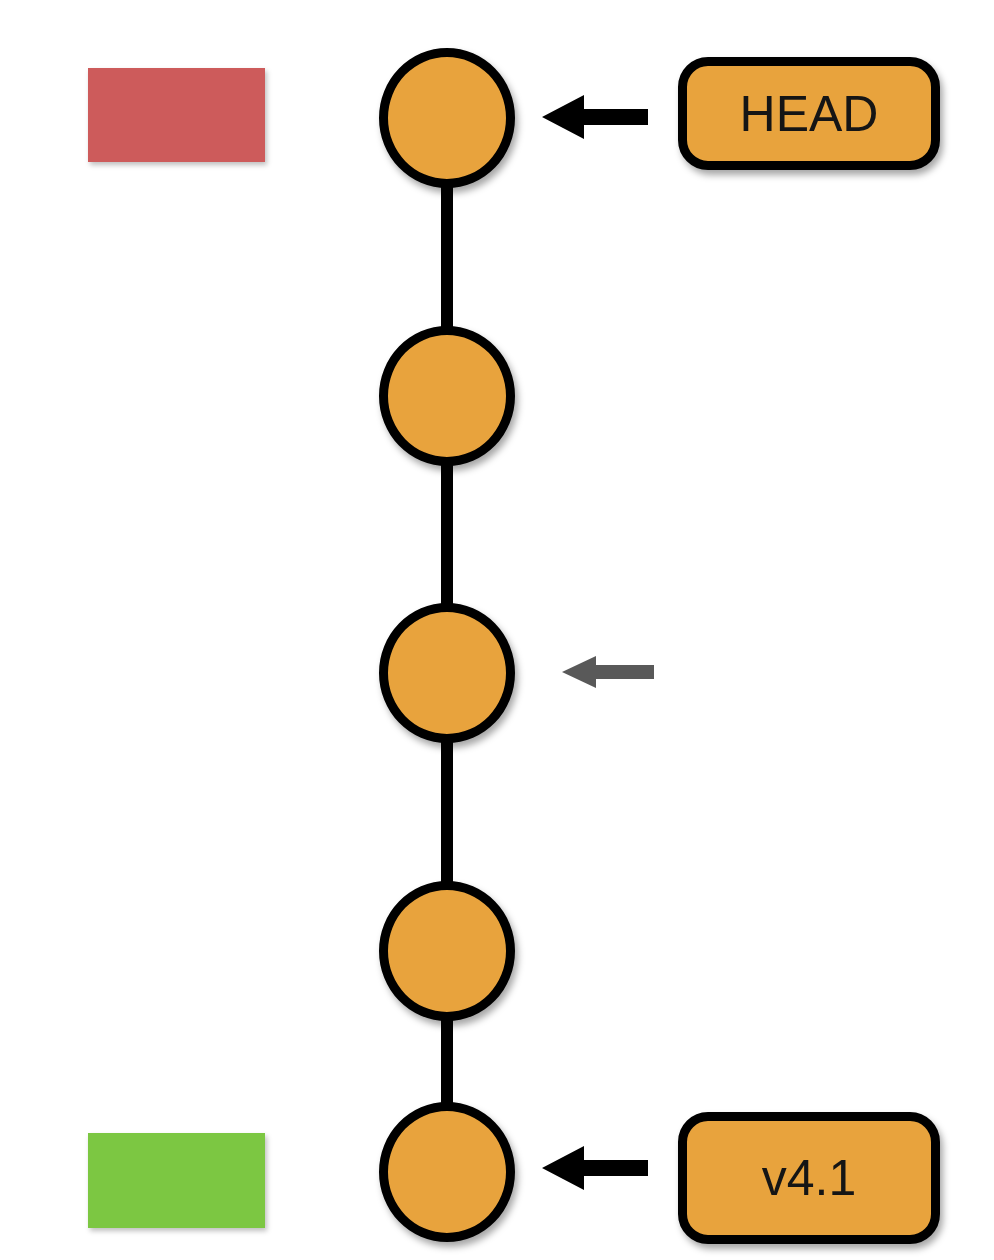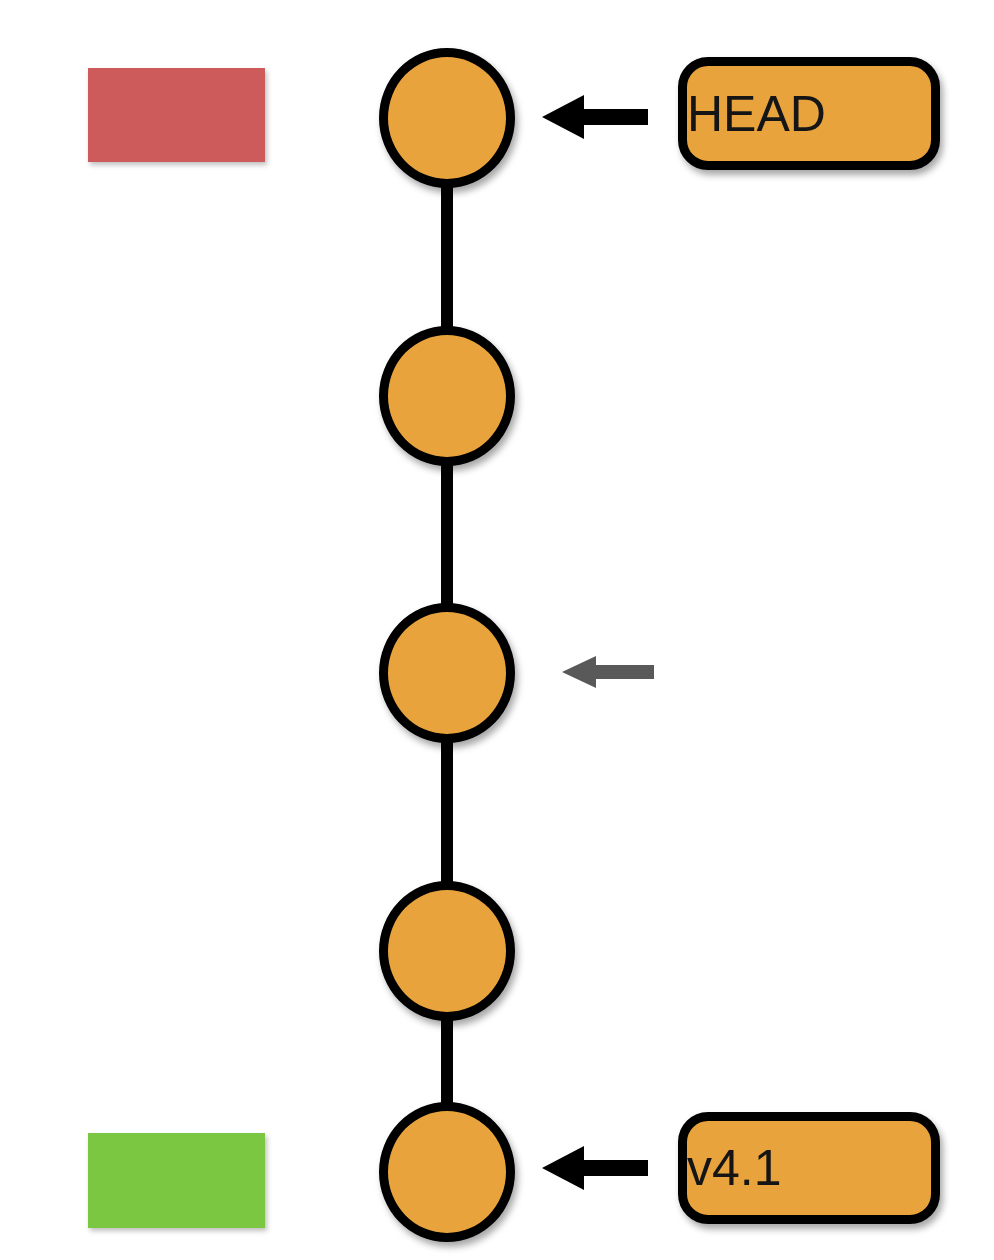--- a/index.html
+++ b/index.html
@@ -51,7 +51,7 @@
     background: var(--commit-fill);
     border: 9px solid var(--stroke);
     border-radius: 30px;
-    display: flex; align-items: center; 
+    display: flex; align-items: center; justify-content: center;
     font-size: 50px;
     color: #151515;
     box-shadow: 3px 5px 7px rgba(0,0,0,0.35);

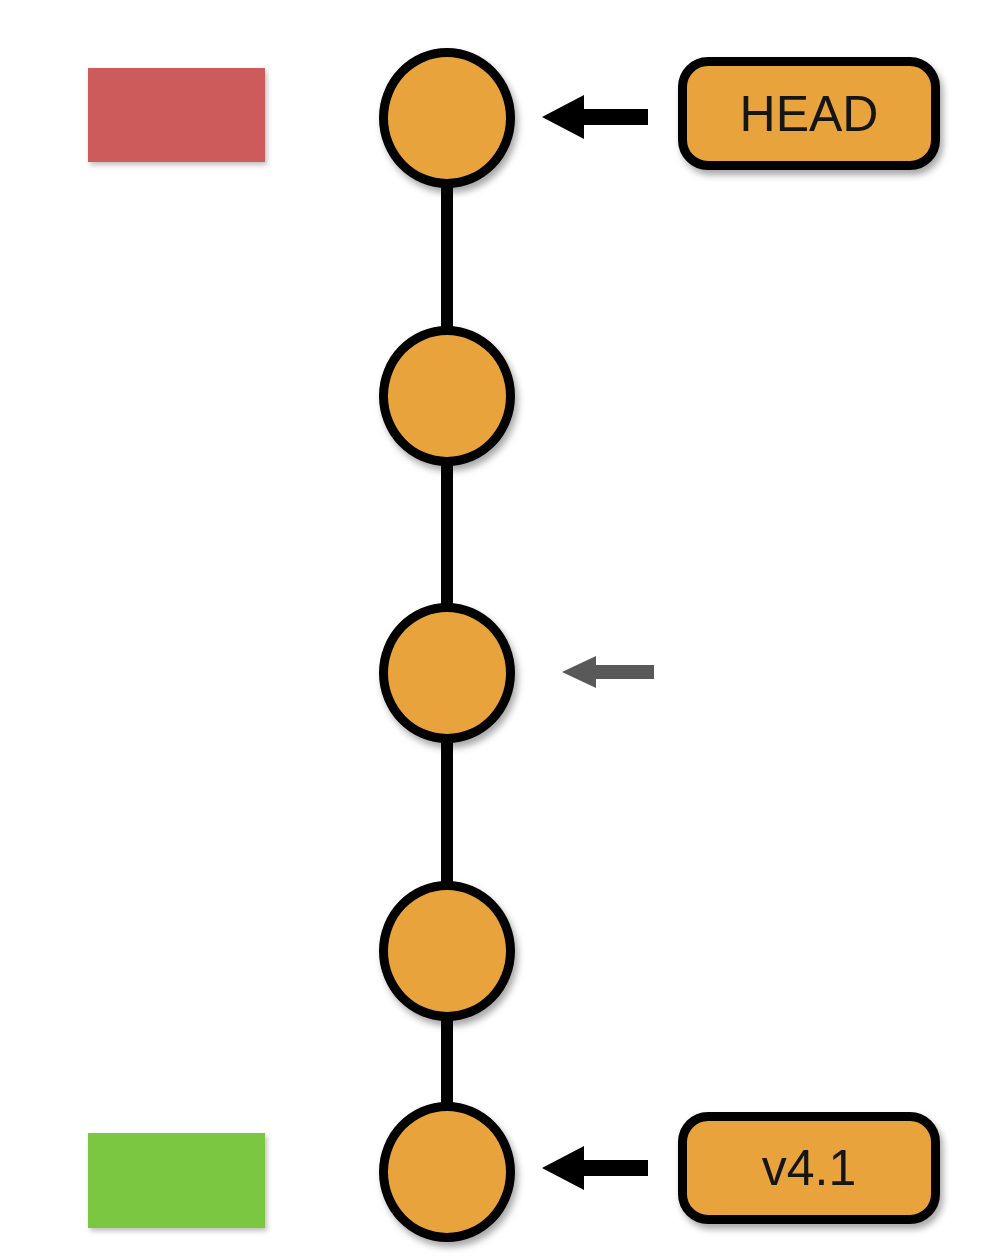--- a/index.html
+++ b/index.html
@@ -57,7 +57,7 @@
     box-shadow: 3px 5px 7px rgba(0,0,0,0.35);
   }
   .head-box { top: 57px; }
-  .tag-box  { top: 1112px; height: 112px; }
+  .tag-box  { top: 1112px; height: 132px; }
 
   
   .arrow { position: absolute; }

